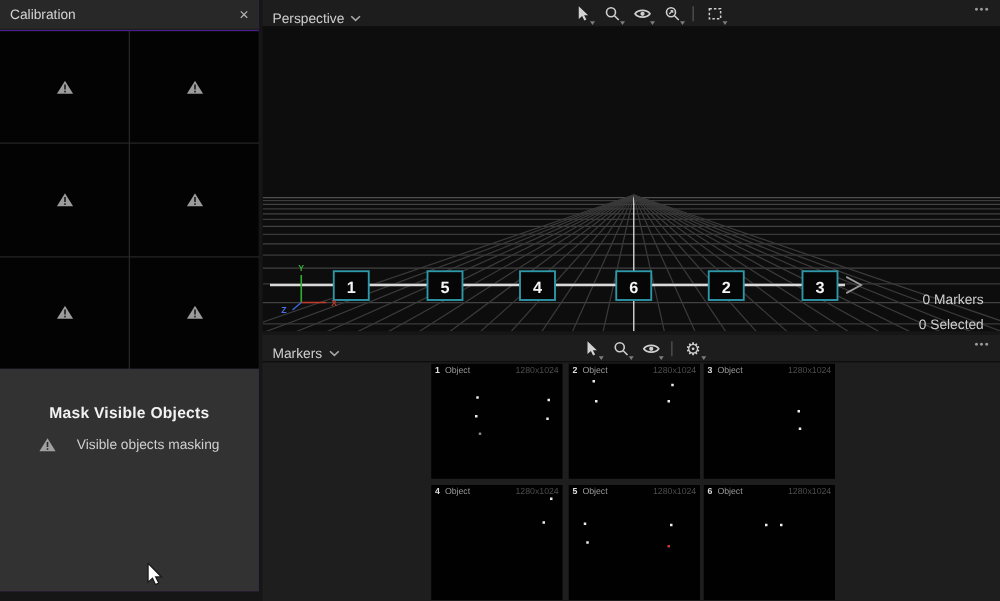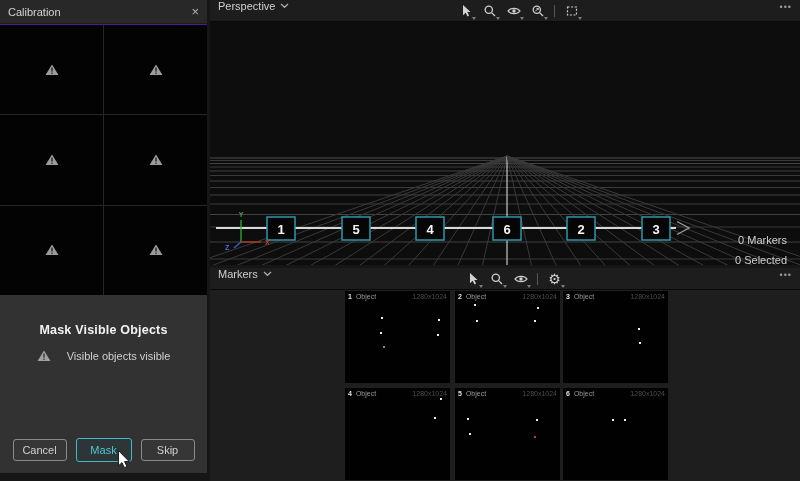--- a/index.html
+++ b/index.html
@@ -37,7 +37,7 @@
   
   .panel-header {
     position:absolute; left:210px; width:590px; height:22px; background:#1d1d1d;
-    display:flex; align-items:flex-start; font-size:11px; color:#cfcfcf; border-bottom:1px solid #0a0a0a;
+    display:flex; align-items:flex-end; font-size:11px; color:#cfcfcf; border-bottom:1px solid #0a0a0a;
   }
   #persp-header { top:0; } #cams-header { top:268px; }
   .panel-title { display:flex; align-items:center; gap:5px; padding-left:8px; }

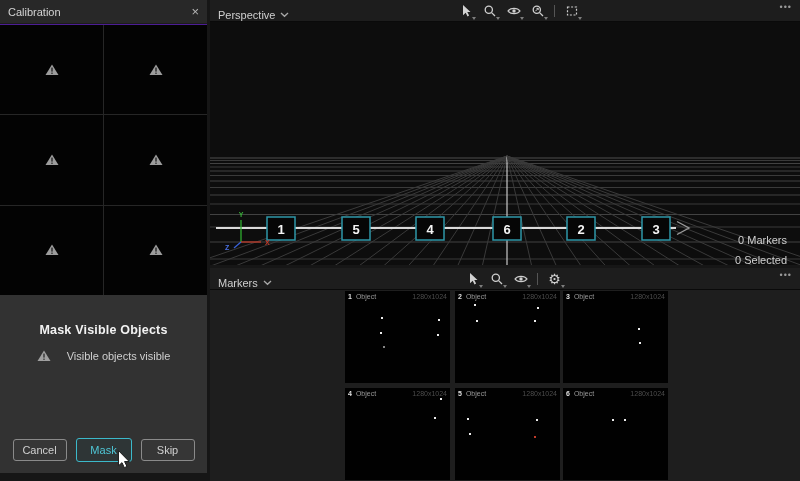--- a/index.html
+++ b/index.html
@@ -128,7 +128,7 @@
           <rect x="6.35" y="3.6" width="1.3" height="4" fill="#2a2a2a"></rect>
           <rect x="6.35" y="8.6" width="1.3" height="1.3" fill="#2a2a2a"></rect>
         </svg>
-        <span>Visible objects visible</span>
+        <span>Visible objects masking</span>
       </div>
       <div class="btn-row">
         <button class="btn">Cancel</button>

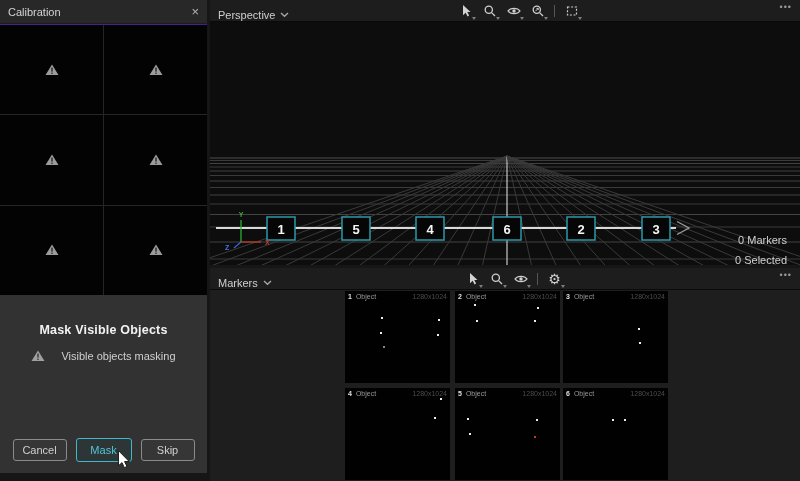--- a/index.html
+++ b/index.html
@@ -129,11 +129,6 @@
           <rect x="6.35" y="8.6" width="1.3" height="1.3" fill="#2a2a2a"></rect>
         </svg>
         <span>Visible objects masking</span>
-      </div>
-      <div class="btn-row">
-        <button class="btn">Cancel</button>
-        <button class="btn accent">Mask</button>
-        <button class="btn">Skip</button>
       </div>
     </div>
   </section>

